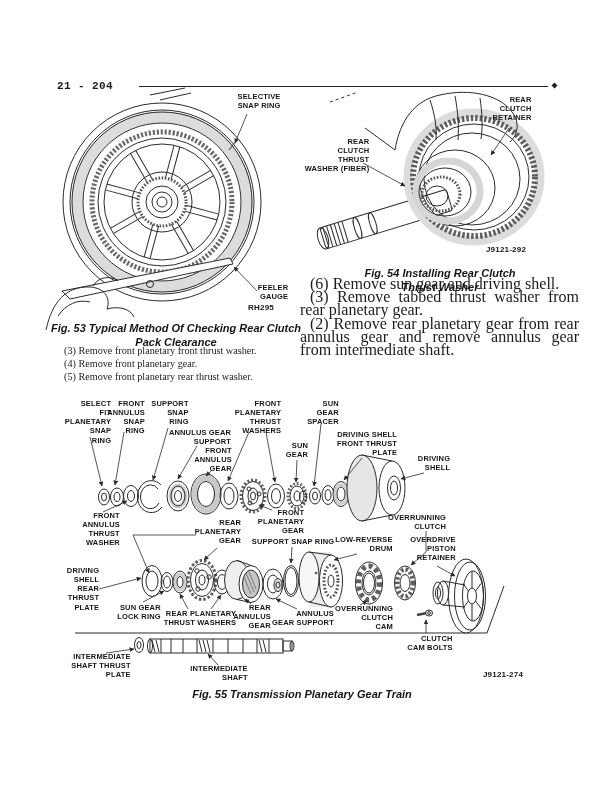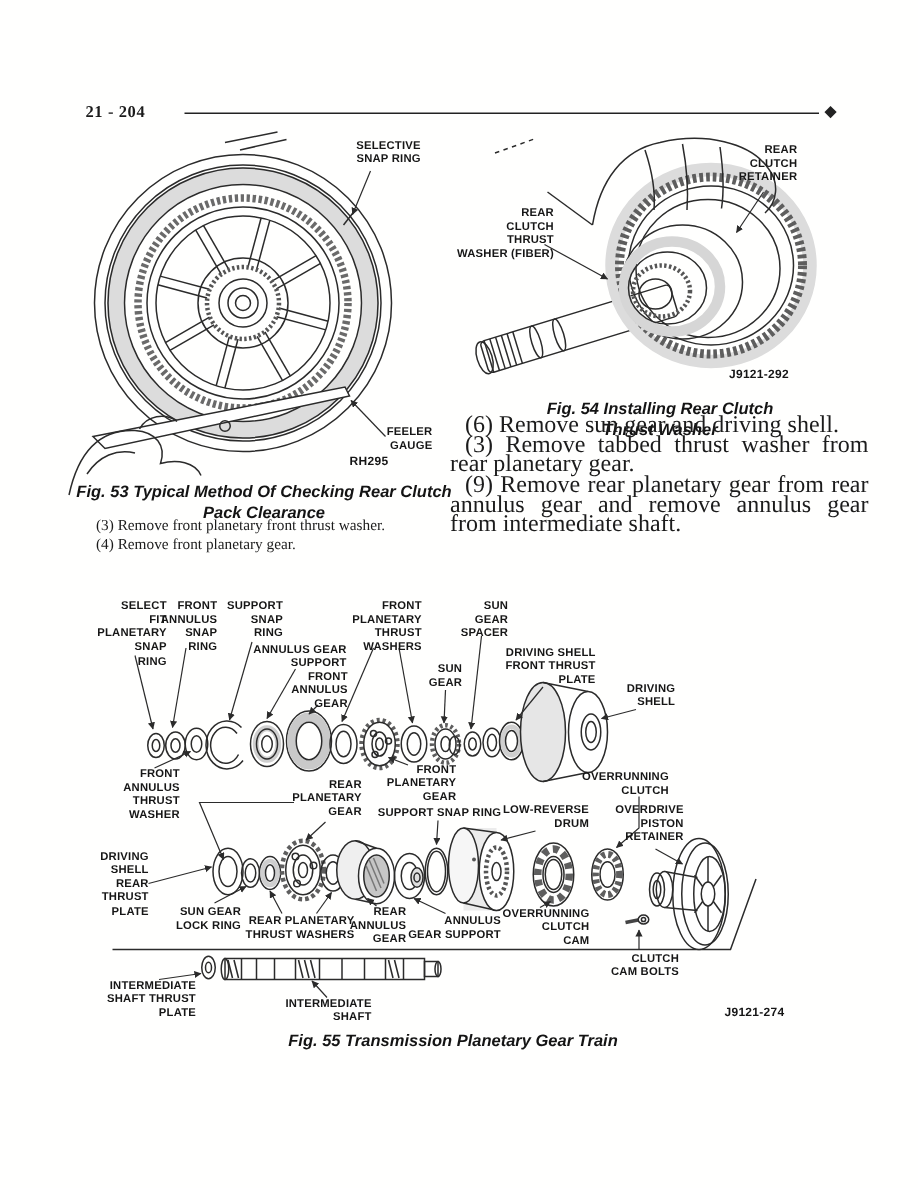--- a/index.html
+++ b/index.html
@@ -6,8 +6,8 @@
   .page{position:relative;width:612px;height:792px;background:#fffffe;overflow:hidden;
         font-family:"Liberation Serif",serif;color:#1e1e1e;}
   
-  .hdr{position:absolute;top:68px;left:57px;width:501px;height:14px;
-       font-family:Liberation Serif, serif;font-weight:bold;font-size:11px;
+  .hdr{position:absolute;top:79px;left:57px;width:501px;height:14px;
+       font-family:Liberation Mono, monospace;font-weight:bold;font-size:11px;
        letter-spacing:.4px;color:#1b1b1b;display:flex;align-items:center;justify-content:space-between;}
   .hdr .pgnum{margin-right:18px;white-space:nowrap;}
   .hdr .title{white-space:nowrap;}

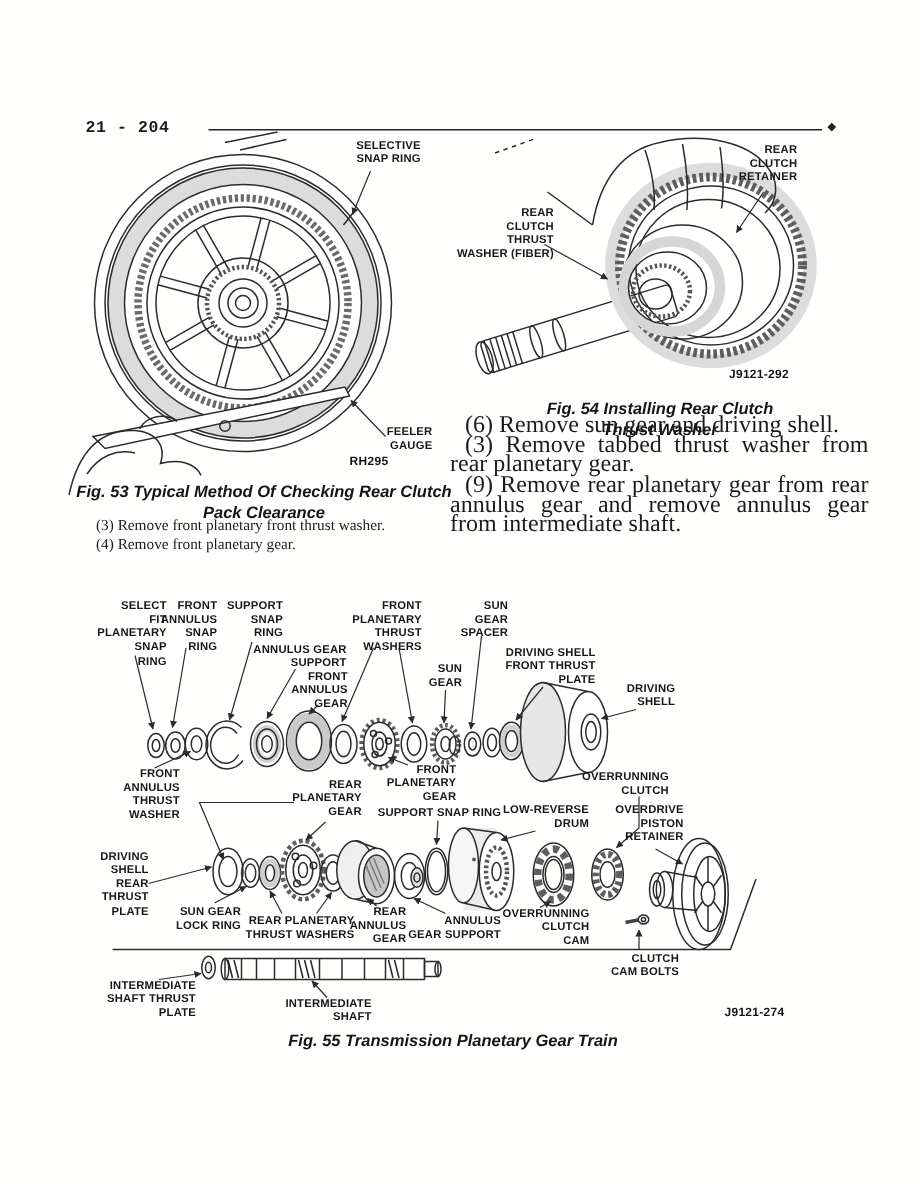--- a/index.html
+++ b/index.html
@@ -316,7 +316,7 @@
 SNAP RING</div>
   <div class="lbl" style="left:273px;top:283px;">FEELER
 GAUGE</div>
-  <div class="ref" style="left:246px;top:303px;text-align:center;">RH295</div>
+  <div class="ref" style="left:261px;top:303px;text-align:center;">RH295</div>
   <div class="cap" style="left:176px;top:321px;width:260px;margin-left:-130px;transform:none;">Fig. 53 Typical Method Of Checking Rear Clutch
 Pack Clearance</div>
 

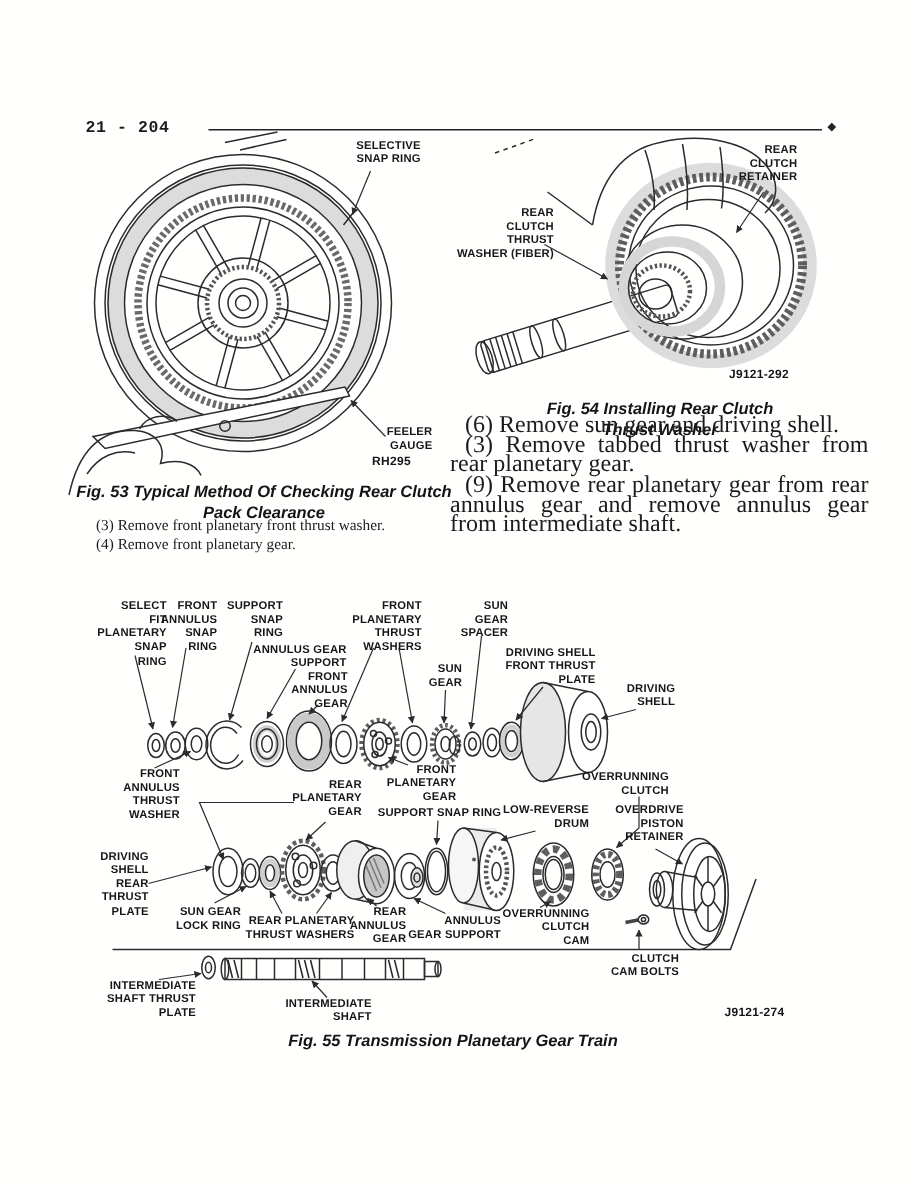--- a/index.html
+++ b/index.html
@@ -338,7 +338,7 @@
   <div class="steps-right">
     <p>(6) Remove sun gear and driving shell.</p>
     <p>(3) Remove tabbed thrust washer from rear planetary gear.</p>
-    <p>(9) Remove rear planetary gear from rear annulus gear and remove annulus gear from intermediate shaft.</p>
+    <p>(2) Remove rear planetary gear from rear annulus gear and remove annulus gear from intermediate shaft.</p>
   </div>
 
   <div class="lbl" style="left:88px;top:399px;">SELECT

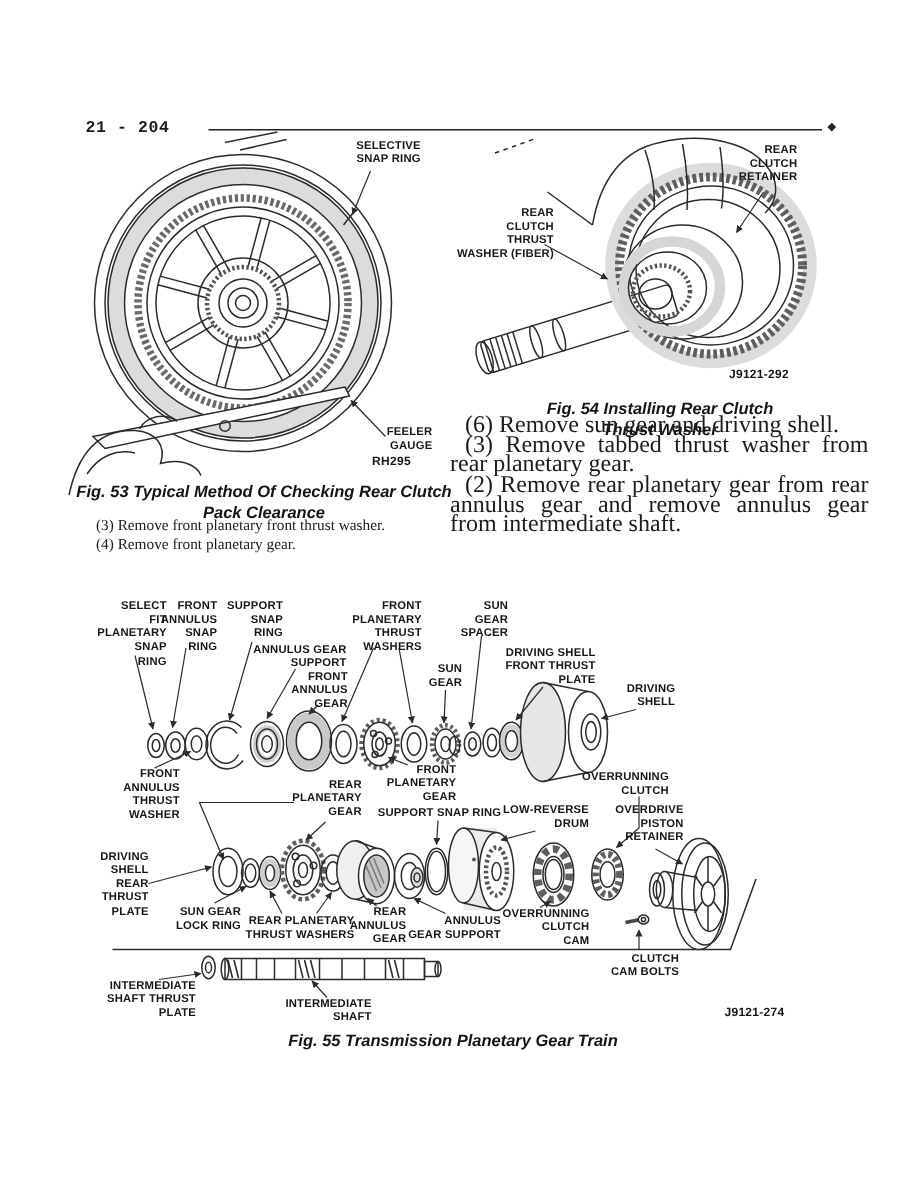--- a/index.html
+++ b/index.html
@@ -323,6 +323,7 @@
   <div class="steps-left">
     <div>(3) Remove front planetary front thrust washer.</div>
     <div>(4) Remove front planetary gear.</div>
+    <div>(5) Remove front planetary rear thrust washer.</div>
   </div>
 
   <div class="lbl" style="left:512px;top:95px;">REAR

